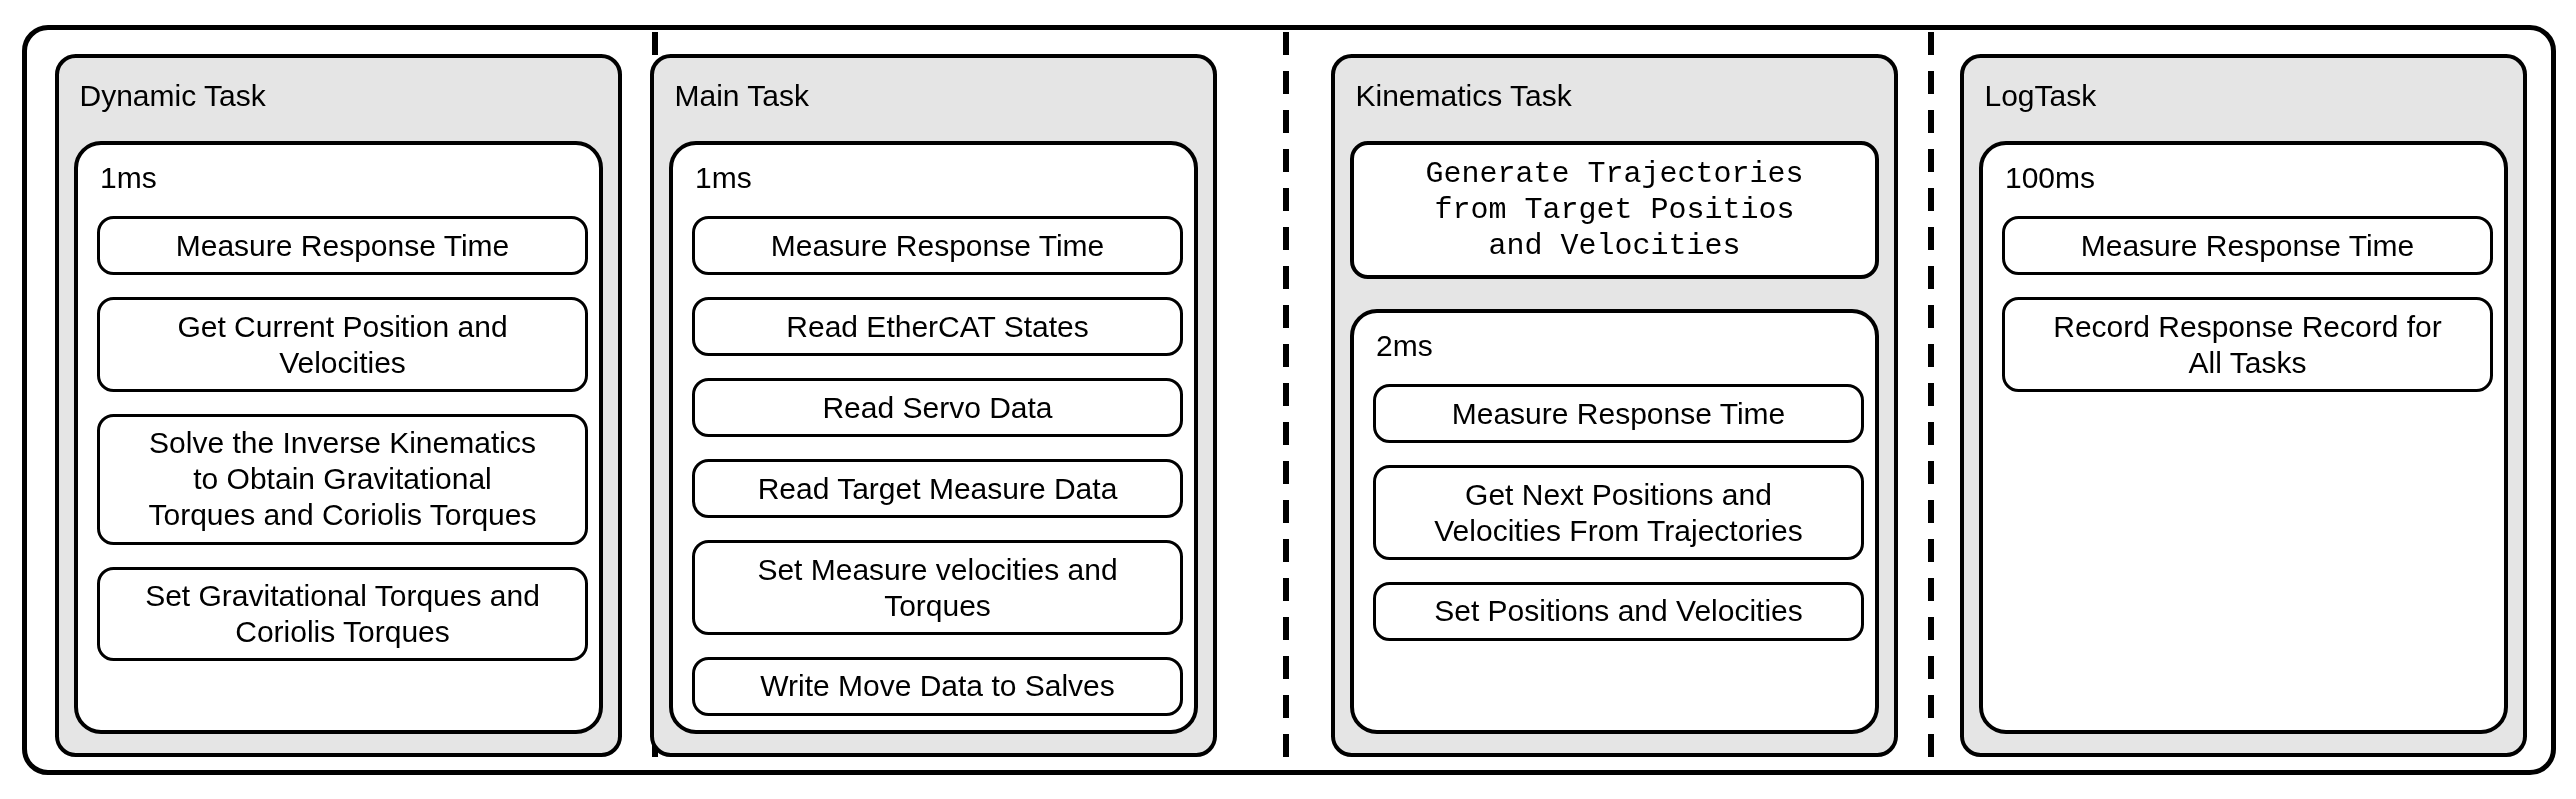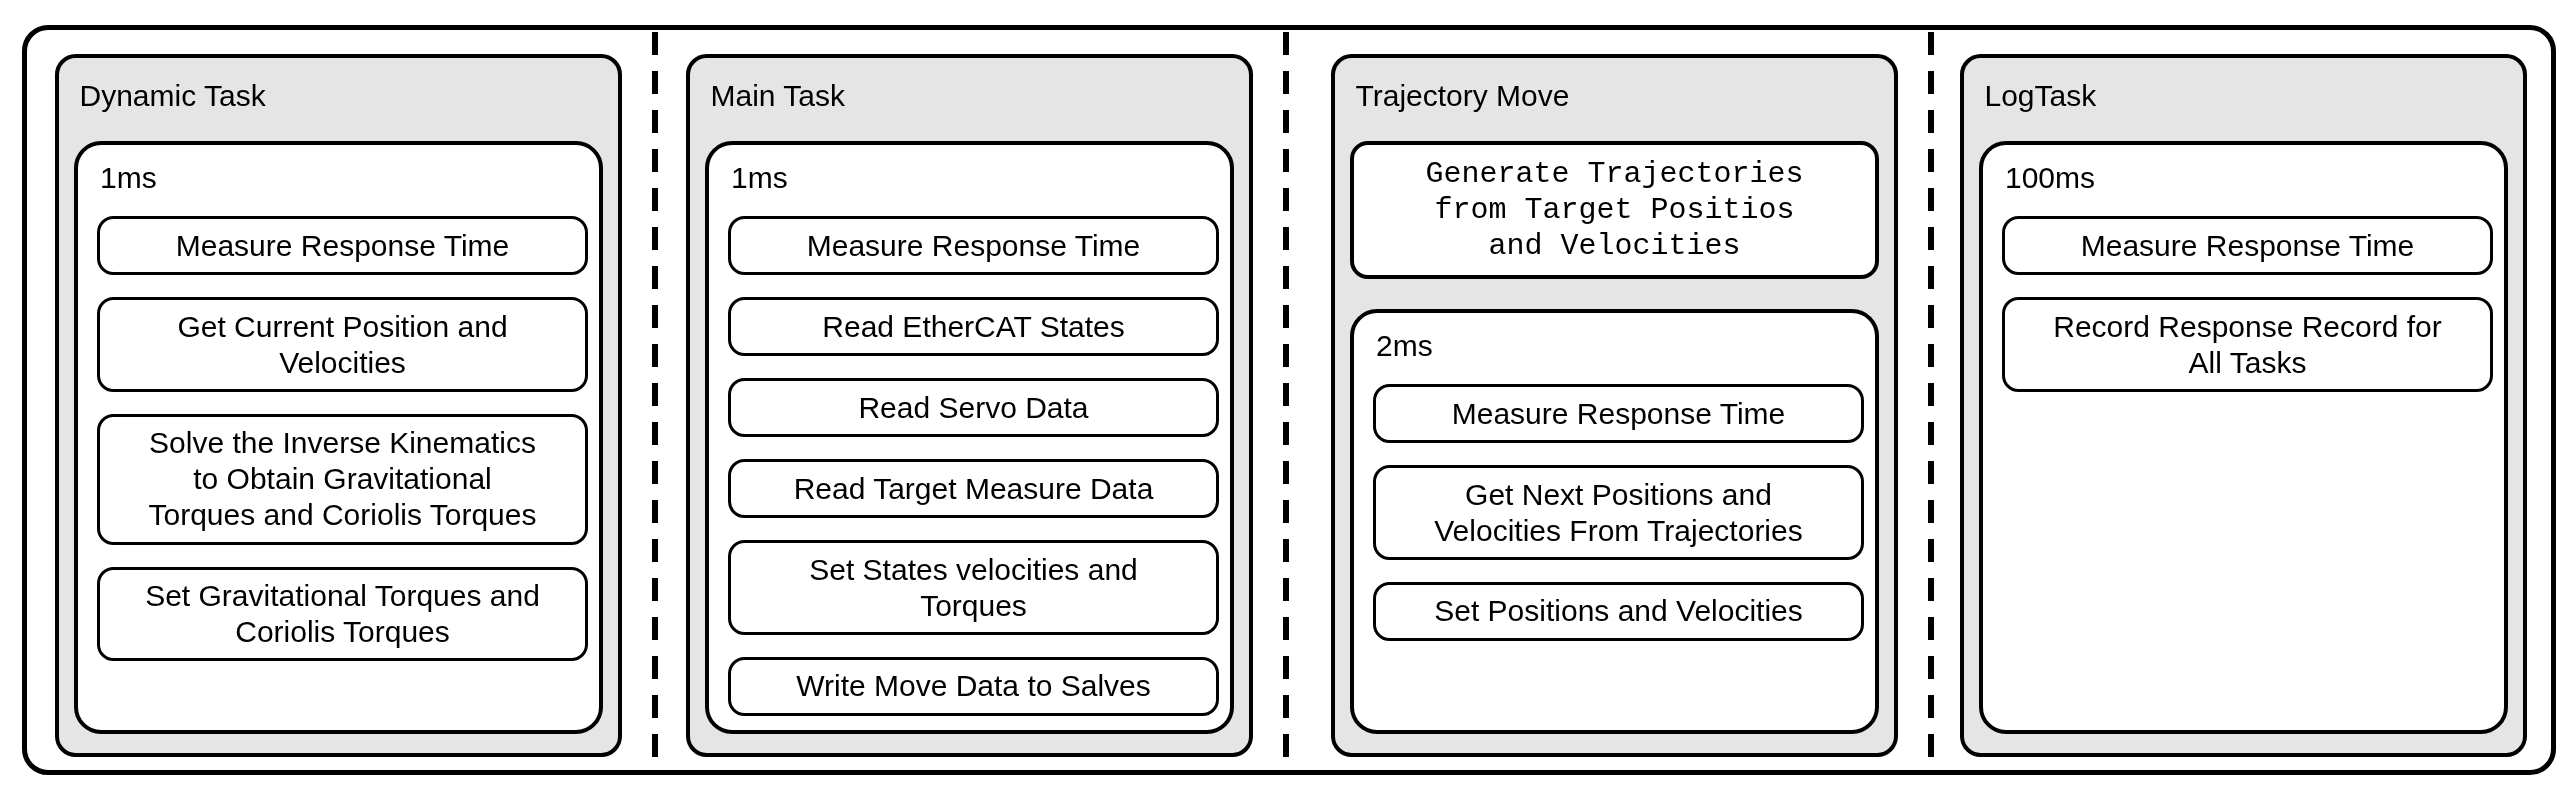--- a/index.html
+++ b/index.html
@@ -35,7 +35,7 @@
     gap: 8px;
   }
   .card-1 { left: 55px; }
-  .card-2 { left: 686px; }
+  .card-2 { left: 650px; }
   .card-3 { left: 1331px; }
   .card-4 { left: 1960px; }
 

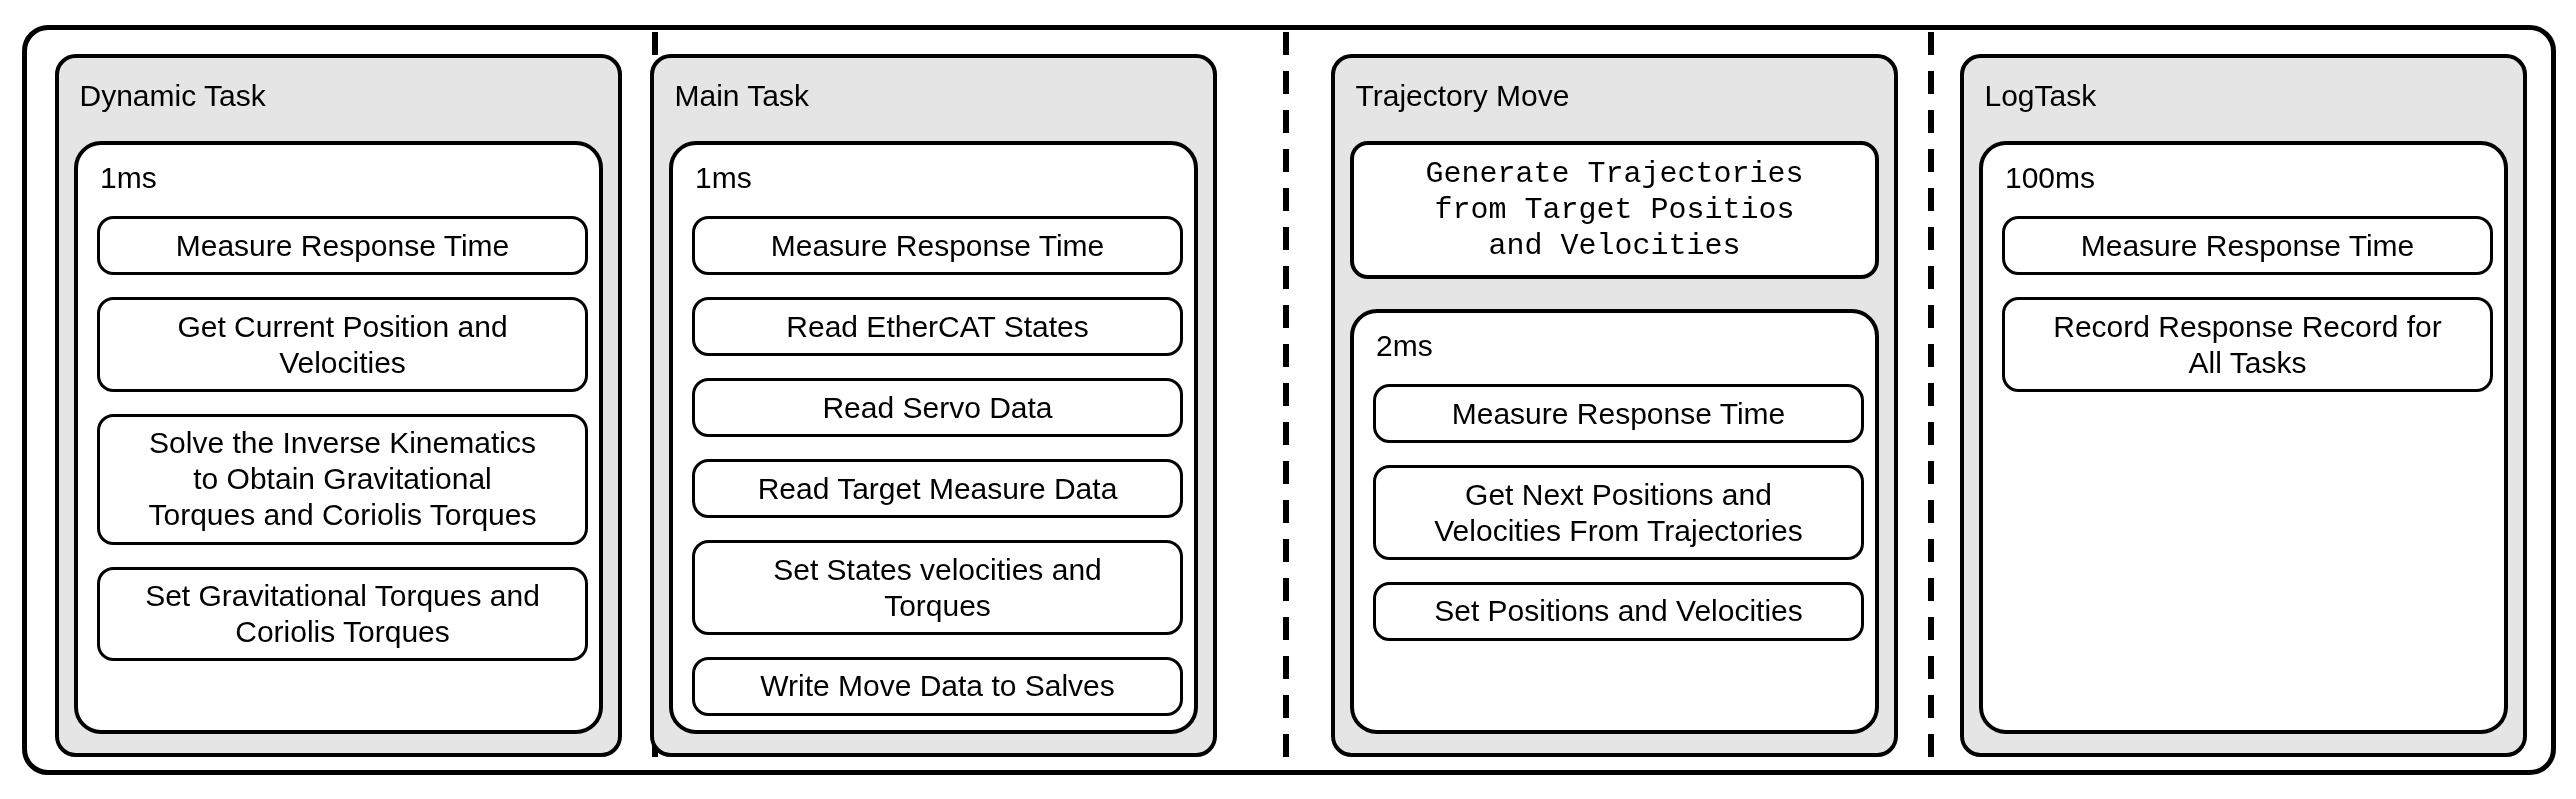--- a/index.html
+++ b/index.html
@@ -127,7 +127,7 @@
   </section>
 
   <section class="task-card card-3">
-    <h2 class="task-title">Trajectory Move</h2>
+    <h2 class="task-title">Kinematics Task</h2>
     <div class="pre-step">Generate Trajectories from Target Positios and Velocities</div>
     <div class="period-box">
       <div class="period-label">2ms</div>

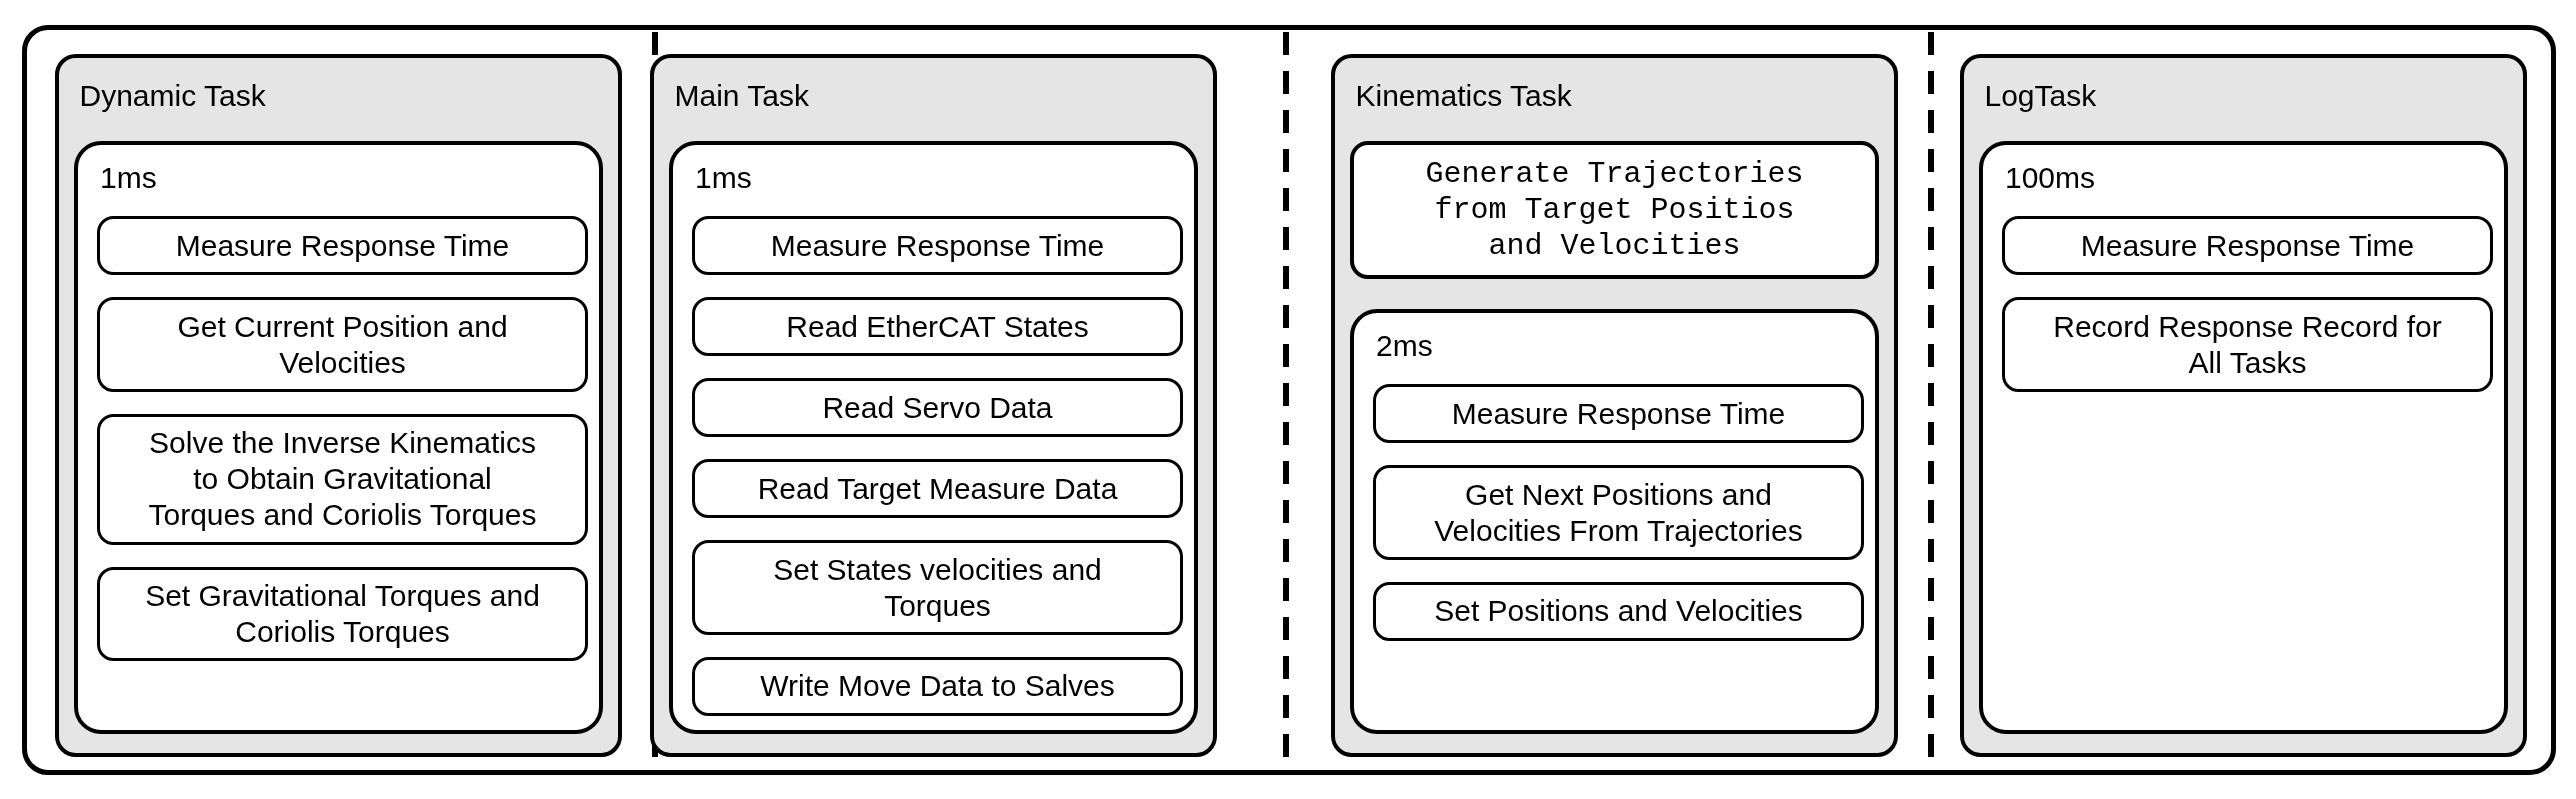--- a/index.html
+++ b/index.html
@@ -120,7 +120,7 @@
         <div class="step">Read EtherCAT States</div>
         <div class="step">Read Servo Data</div>
         <div class="step">Read Target Measure Data</div>
-        <div class="step">Set States velocities and Torques</div>
+        <div class="step">Set Measure velocities and Torques</div>
         <div class="step">Write Move Data to Salves</div>
       </div>
     </div>

